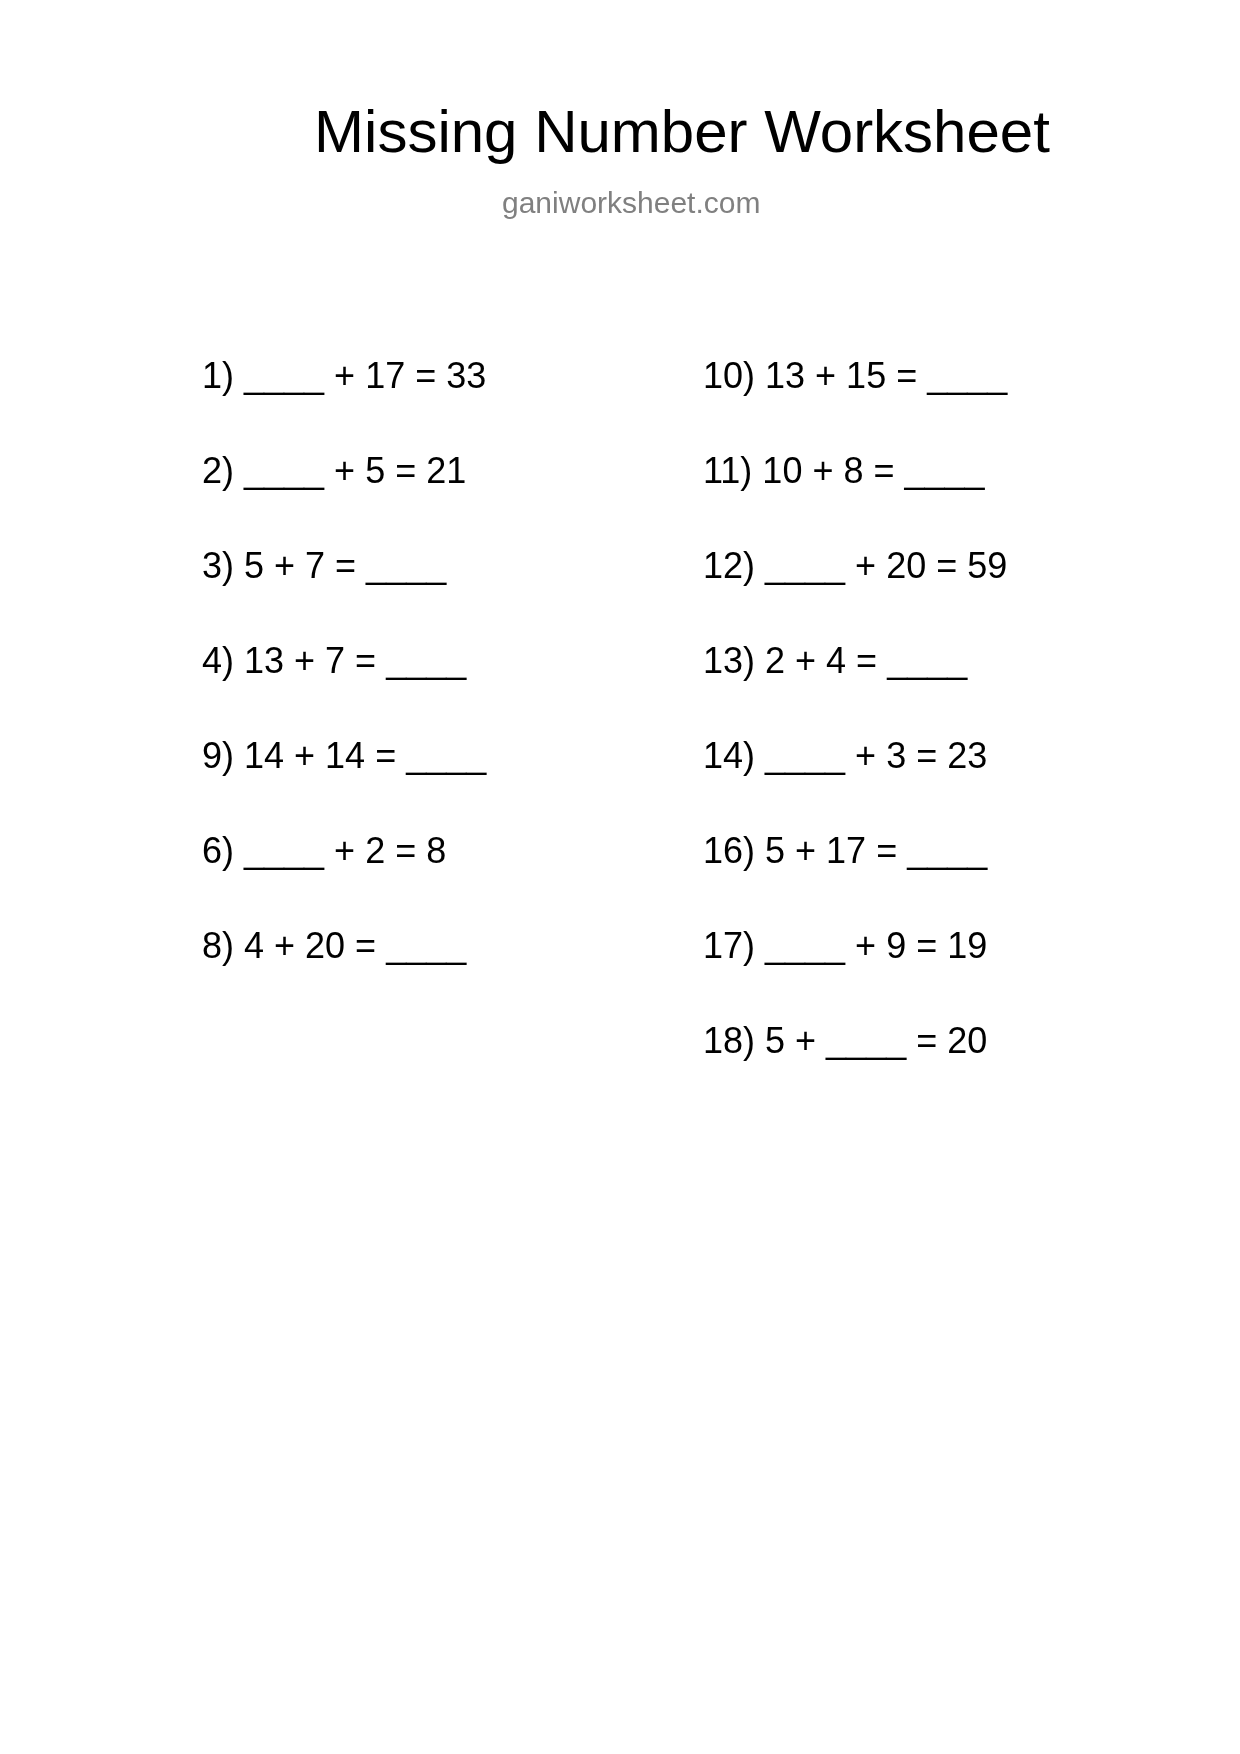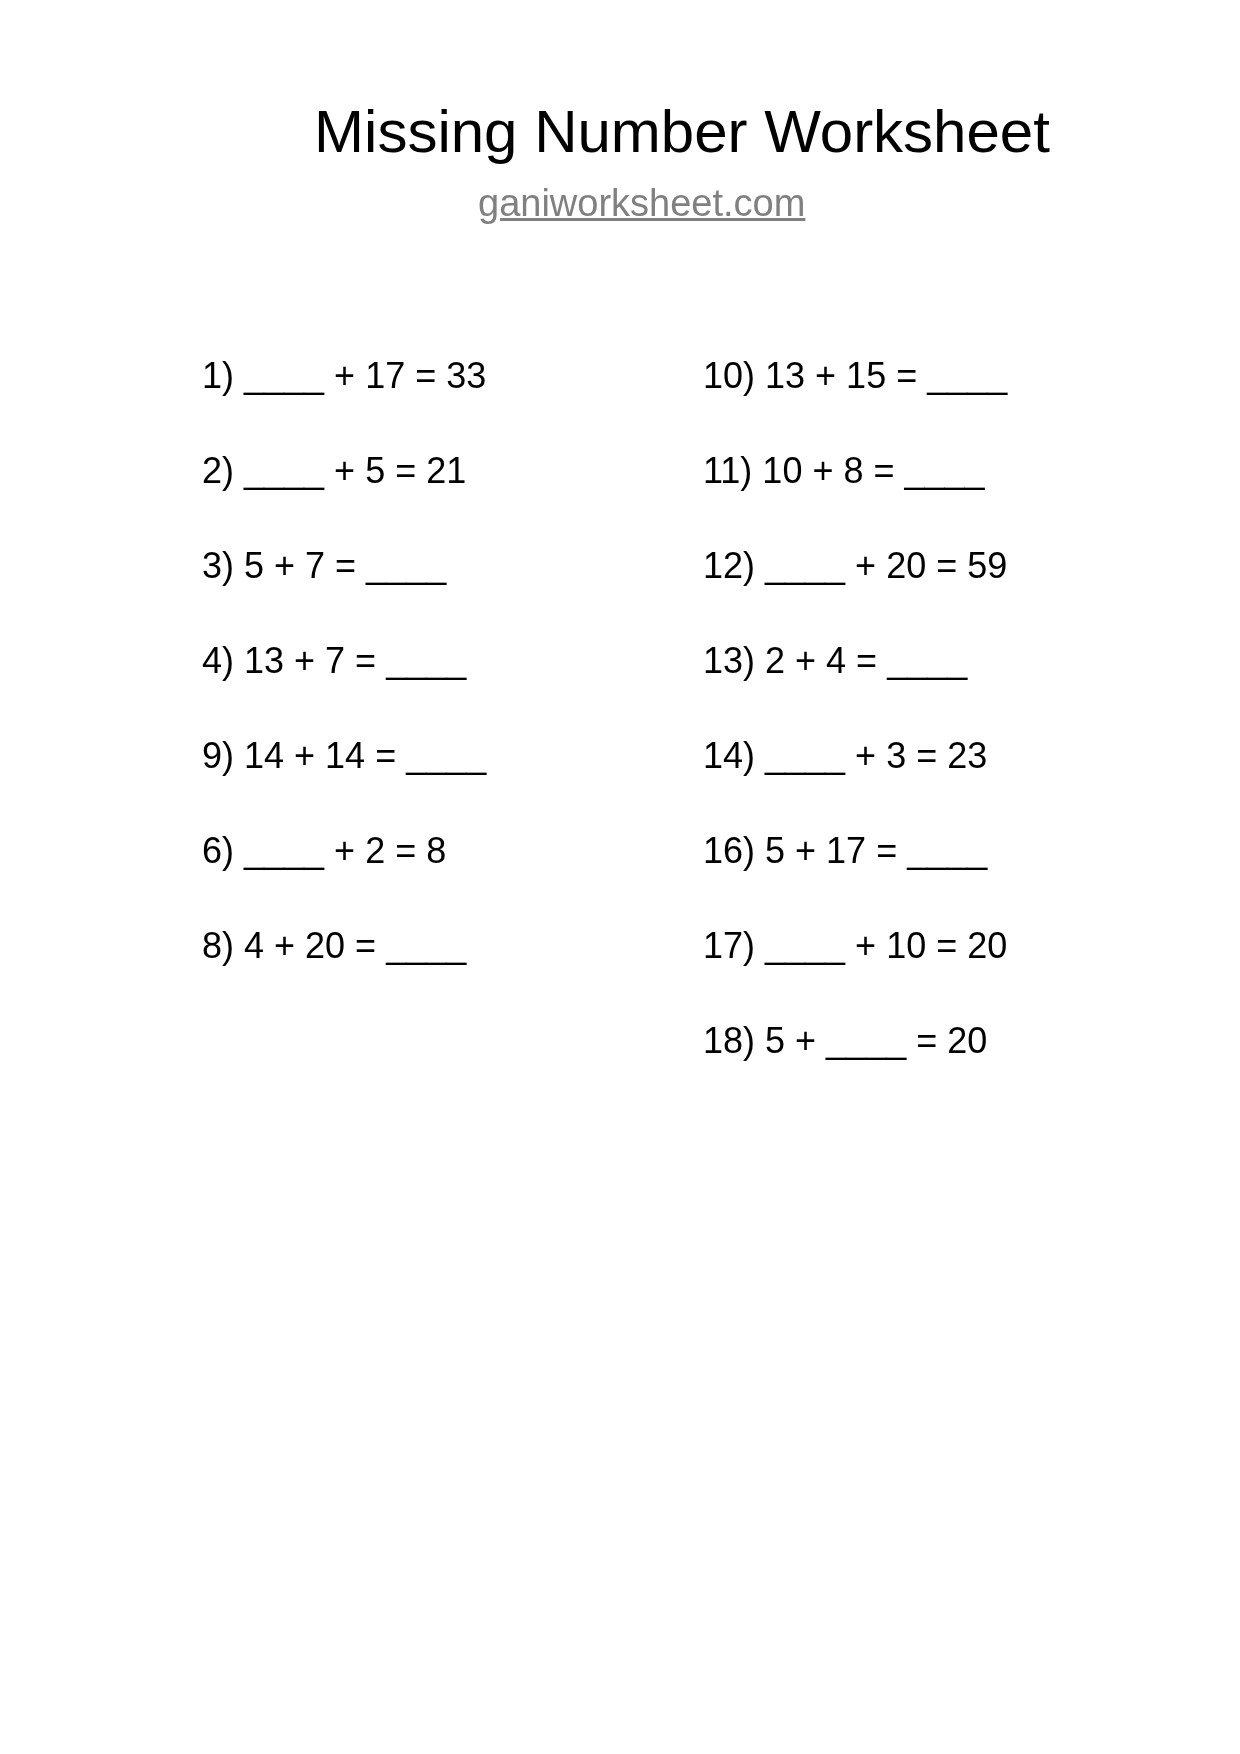--- a/index.html
+++ b/index.html
@@ -30,13 +30,12 @@
   }
   .subtitle {
     position: absolute;
-    left: 478px;
+    left: 502px;
     top: 178px;
-    font-size: 38px;
+    font-size: 30px;
     line-height: 50px;
     color: #808080;
     white-space: nowrap;
-    text-decoration: underline;
   }
   .column {
     position: absolute;

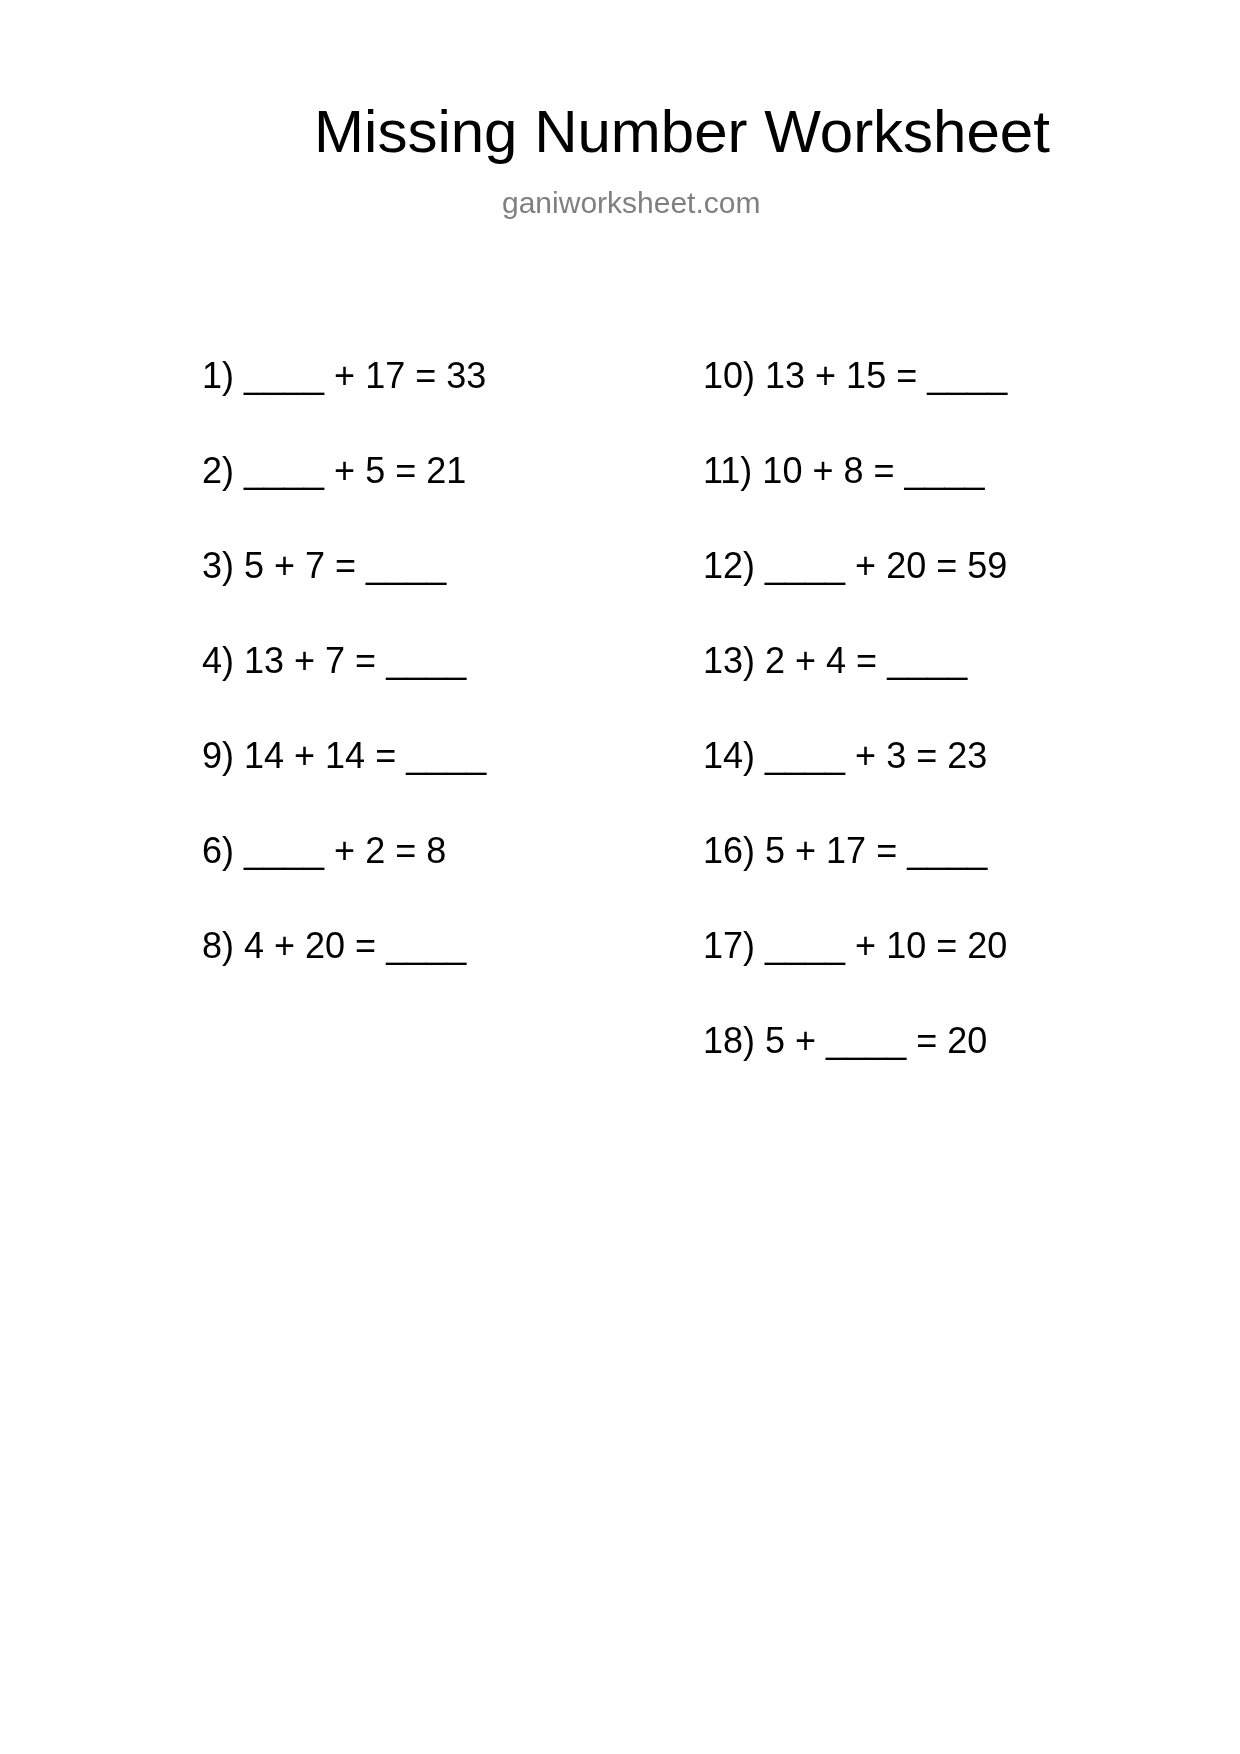--- a/index.html
+++ b/index.html
@@ -74,7 +74,7 @@
     <div class="problem">13) 2 + 4 = ____</div>
     <div class="problem">14) ____ + 3 = 23</div>
     <div class="problem">16) 5 + 17 = ____</div>
-    <div class="problem">17) ____ + 10 = 20</div>
+    <div class="problem">17) ____ + 9 = 19</div>
     <div class="problem">18) 5 + ____ = 20</div>
   </div>
 </div>

